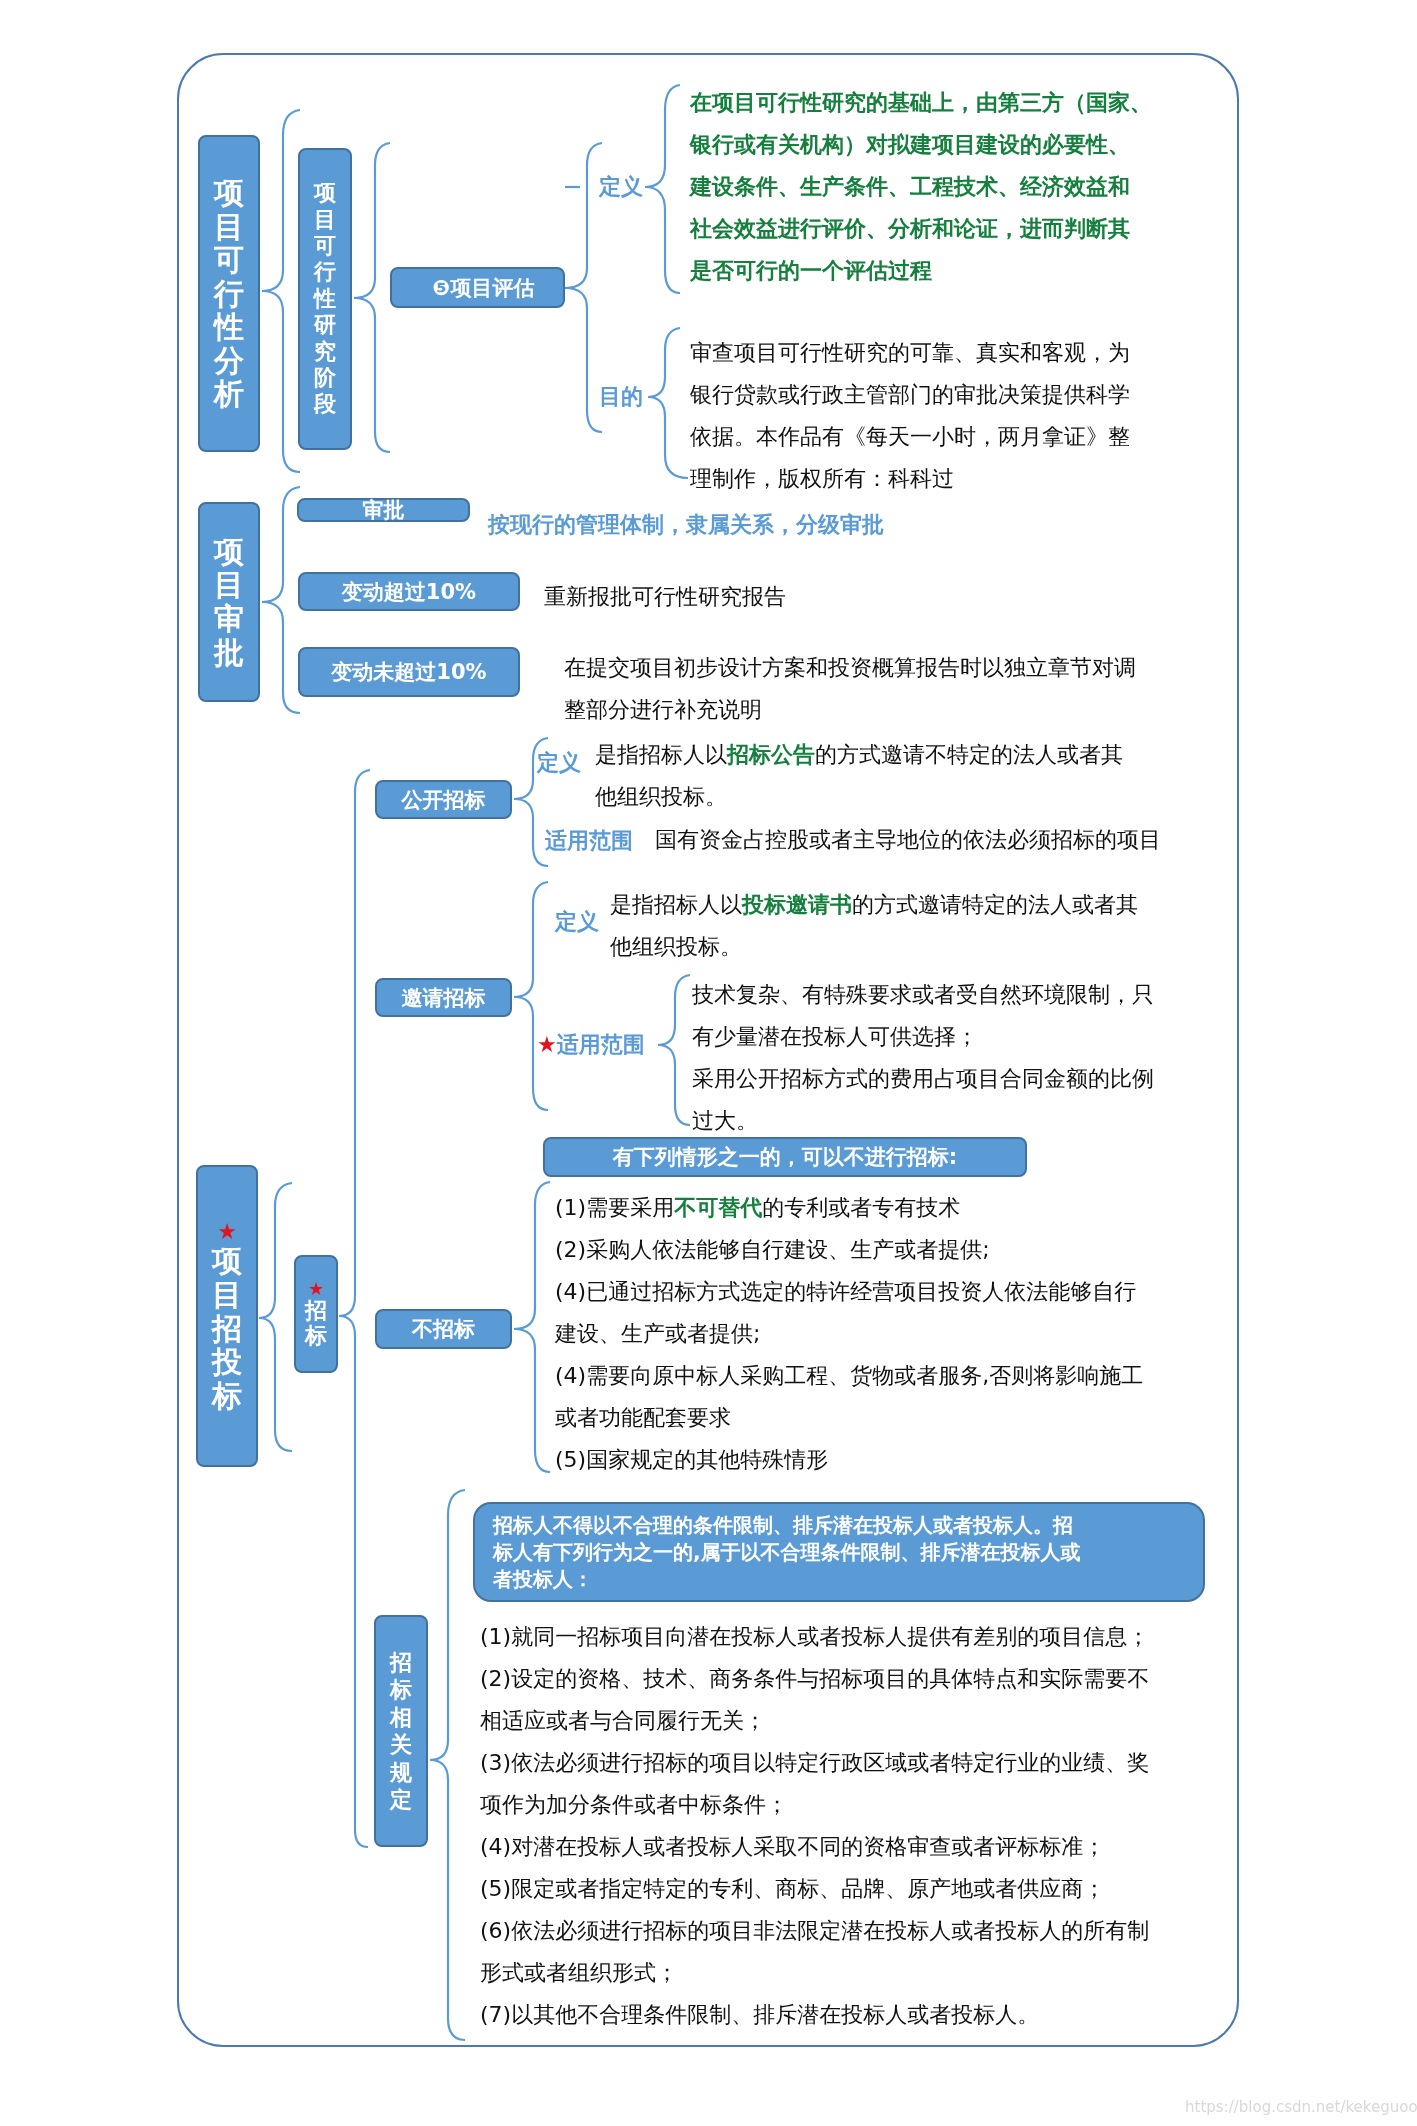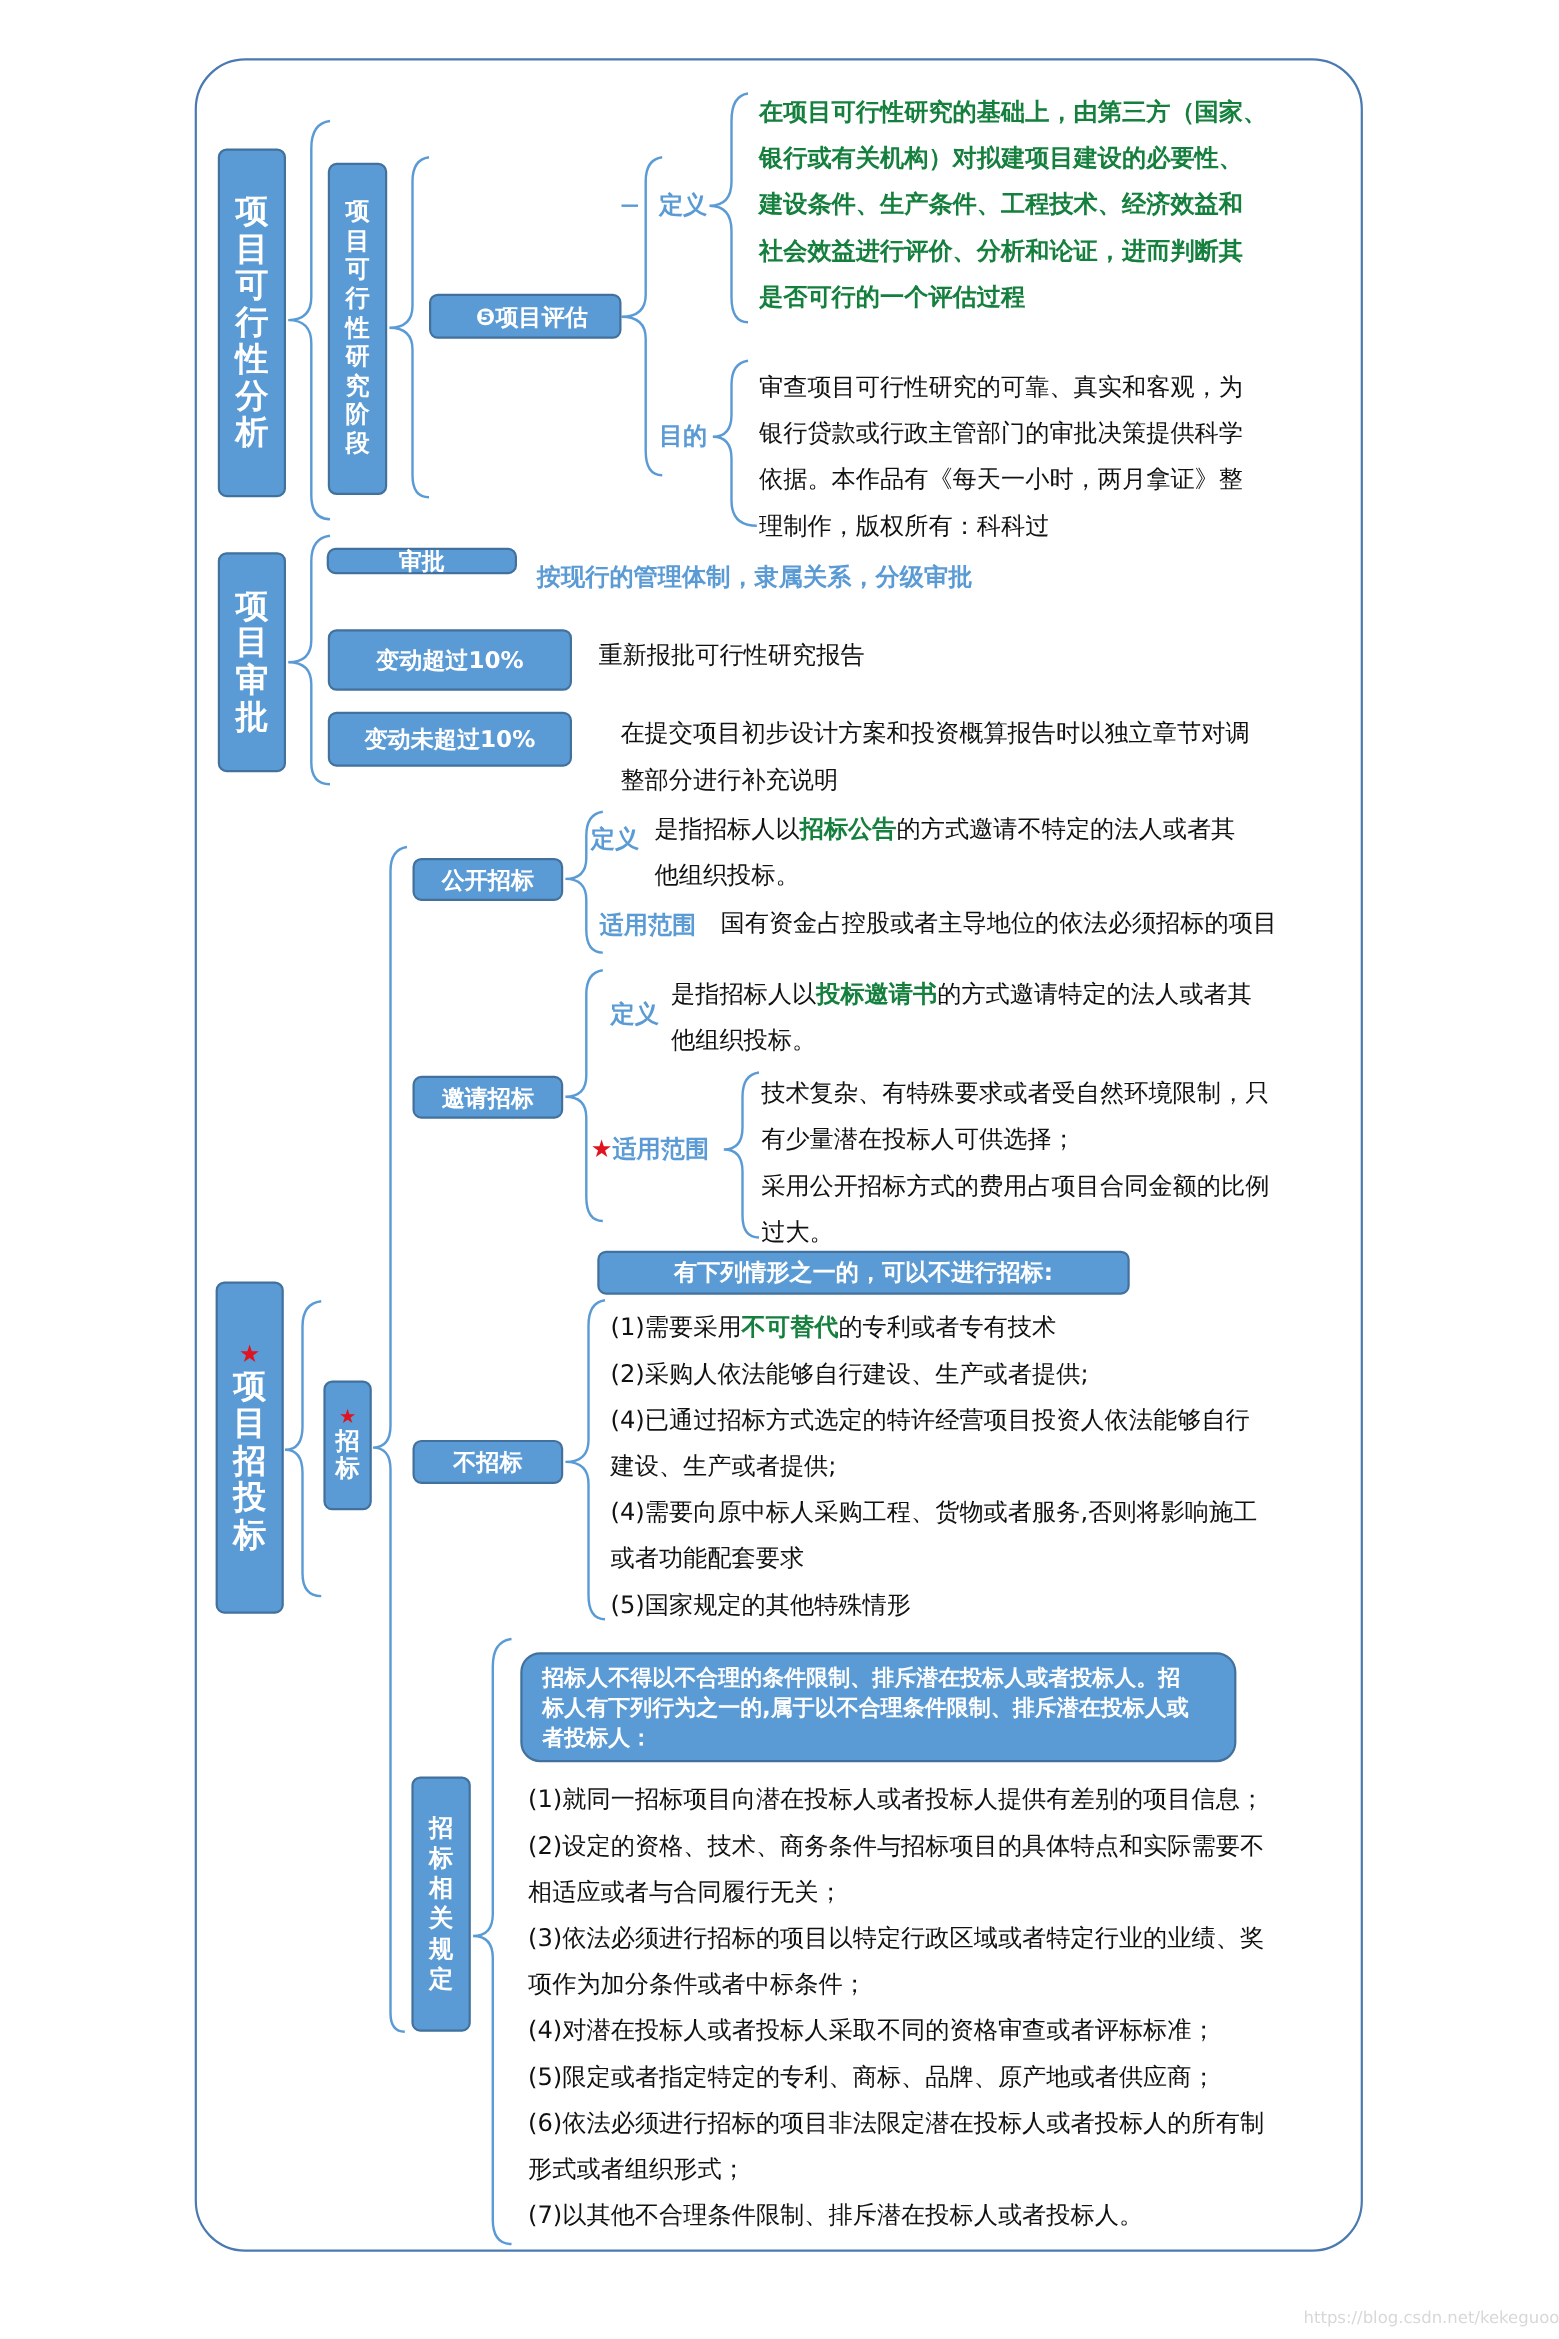--- a/index.html
+++ b/index.html
@@ -96,7 +96,7 @@
 <div class="box hbox" style="left:297px;top:498px;width:173px;height:24px;">审批</div>
 <div class="lbl" style="left:488px;top:510px;">按现行的管理体制，隶属关系，分级审批</div>
 
-<div class="box hbox" style="left:298px;top:572px;width:222px;height:56px;">变动超过10%</div>
+<div class="box hbox" style="left:298px;top:572px;width:222px;height:39px;">变动超过10%</div>
 <div class="txt" style="left:544px;top:576px;">
   <span class="ln">重新报批可行性研究报告</span>
 </div>

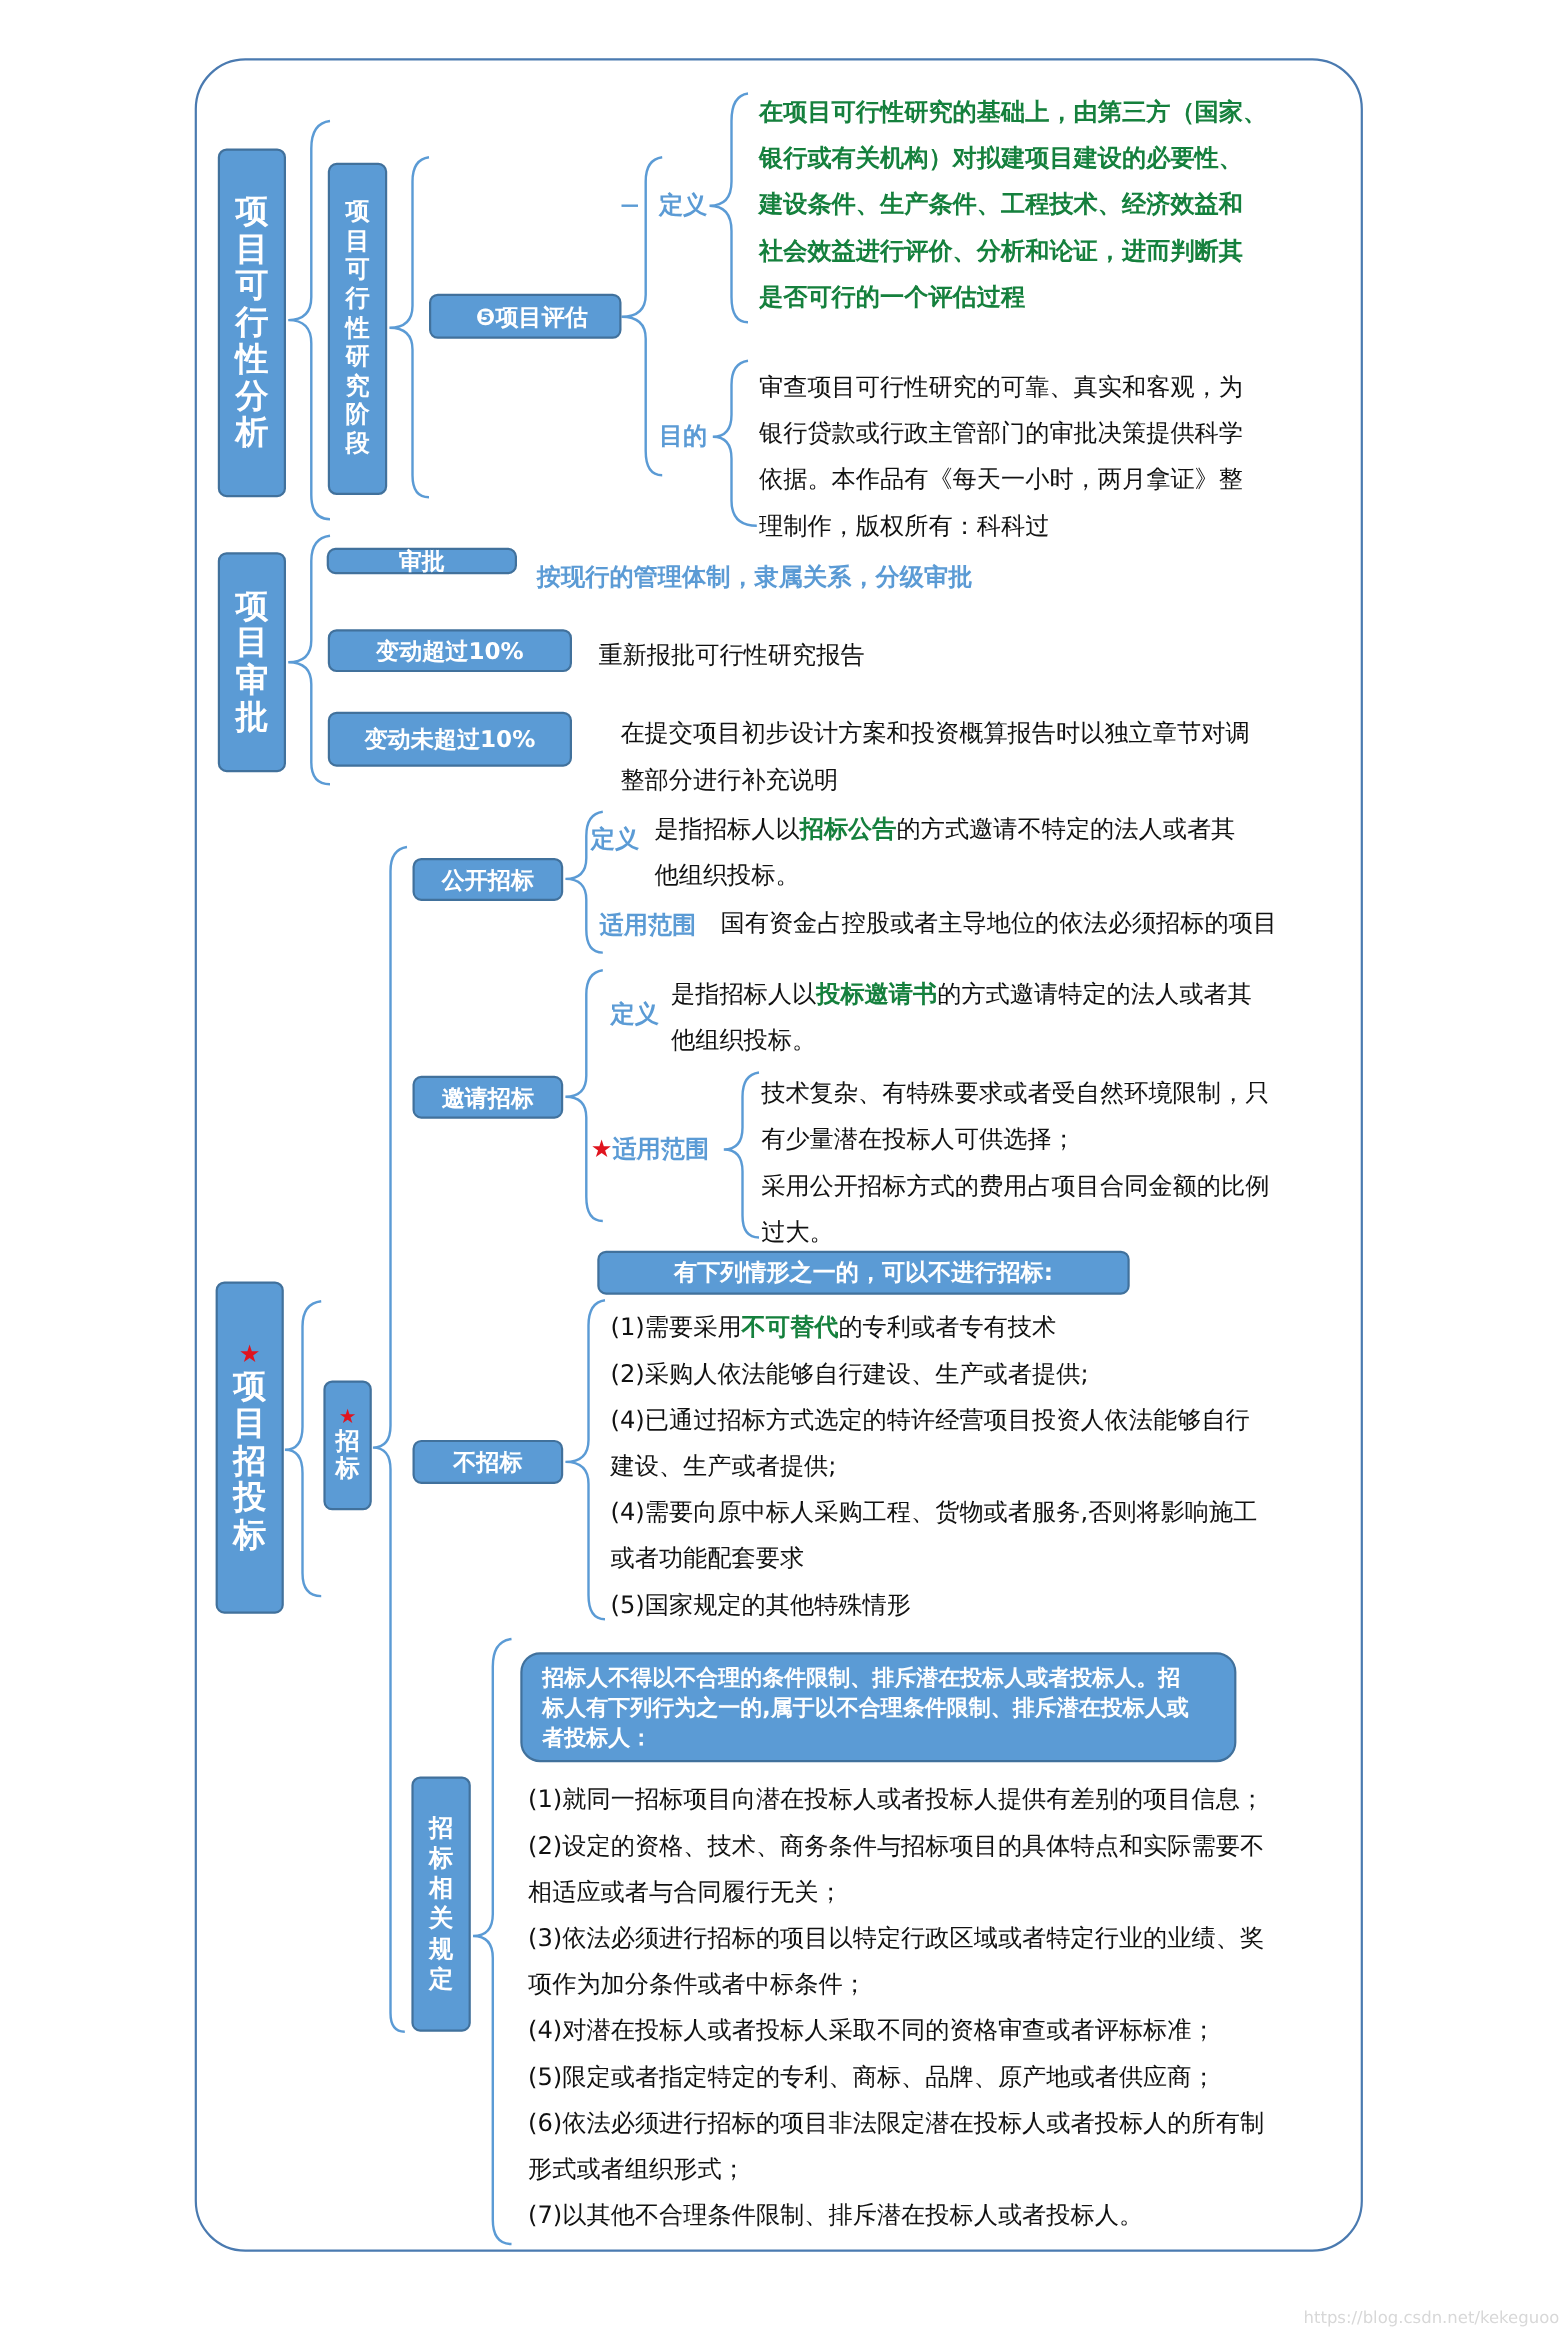--- a/index.html
+++ b/index.html
@@ -166,7 +166,7 @@
   <span>规</span>
   <span>定</span>
 </div>
-<div class="hdr" style="left:473px;top:1502px;width:651px;height:100px;border-radius:18px;padding:8px 0 0 18px;font-size:20px;line-height:27px;">
+<div class="hdr" style="left:473px;top:1502px;width:732px;height:100px;border-radius:18px;padding:8px 0 0 18px;font-size:20px;line-height:27px;">
   <div>招标人不得以不合理的条件限制、排斥潜在投标人或者投标人。招</div>
   <div>标人有下列行为之一的,属于以不合理条件限制、排斥潜在投标人或</div>
   <div>者投标人：</div>

